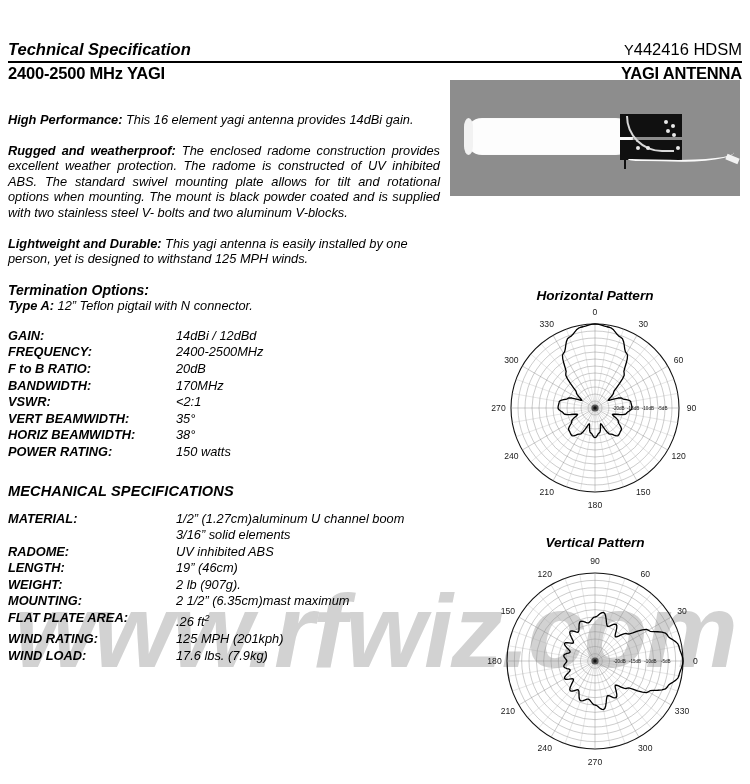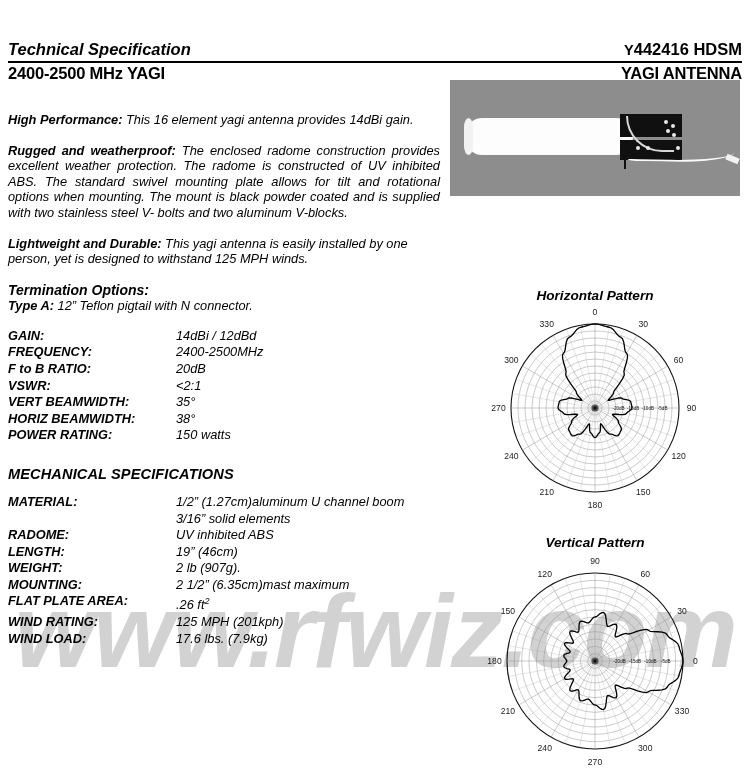--- a/index.html
+++ b/index.html
@@ -25,7 +25,7 @@
   .hdr-left{position:absolute;left:0;top:0;}
   .hdr-right{position:absolute;right:0;top:0;}
   .hdr-title{font-size:16.5px;font-weight:bold;font-style:italic;letter-spacing:0px;}
-  .hdr-part{font-size:16.5px;font-weight:bold;font-style:normal;letter-spacing:0px;text-align:right;}
+  .hdr-part{font-size:16.5px;font-weight:normal;font-style:normal;letter-spacing:0px;text-align:right;}
   .hdr-part .pn-y{font-size:14.5px;}
   .hdr-rule{height:0;border-top:2.2px solid #000;margin-top:1px;margin-bottom:1px;width:734px;}
   .hdr-row2{position:relative;height:21px;}

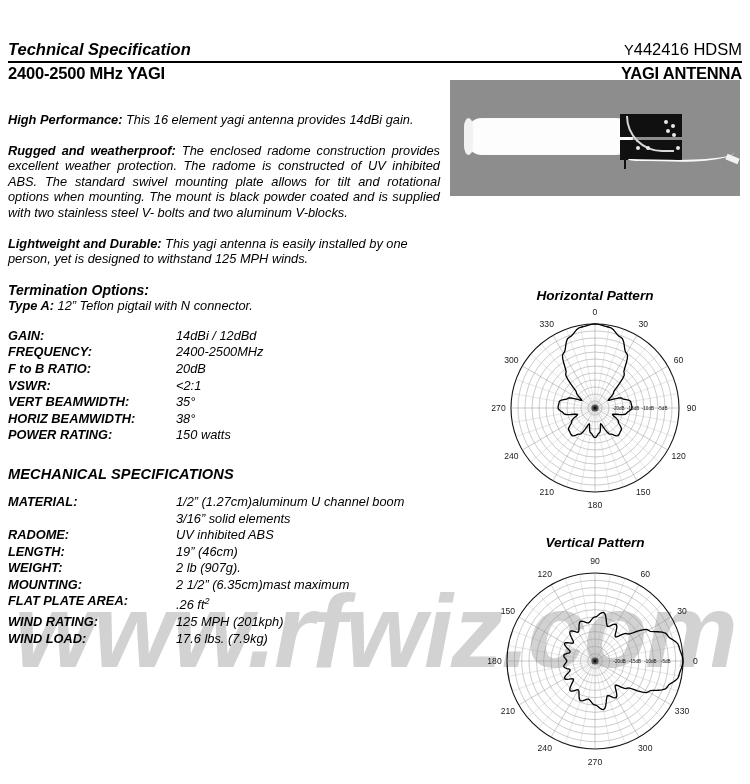--- a/index.html
+++ b/index.html
@@ -163,6 +163,10 @@
         <tr>
           <td class="k">F to B RATIO:</td>
           <td class="v">20dB</td>
+        </tr>
+        <tr>
+          <td class="k">BANDWIDTH:</td>
+          <td class="v">170MHz</td>
         </tr>
         <tr>
           <td class="k">VSWR:</td>

